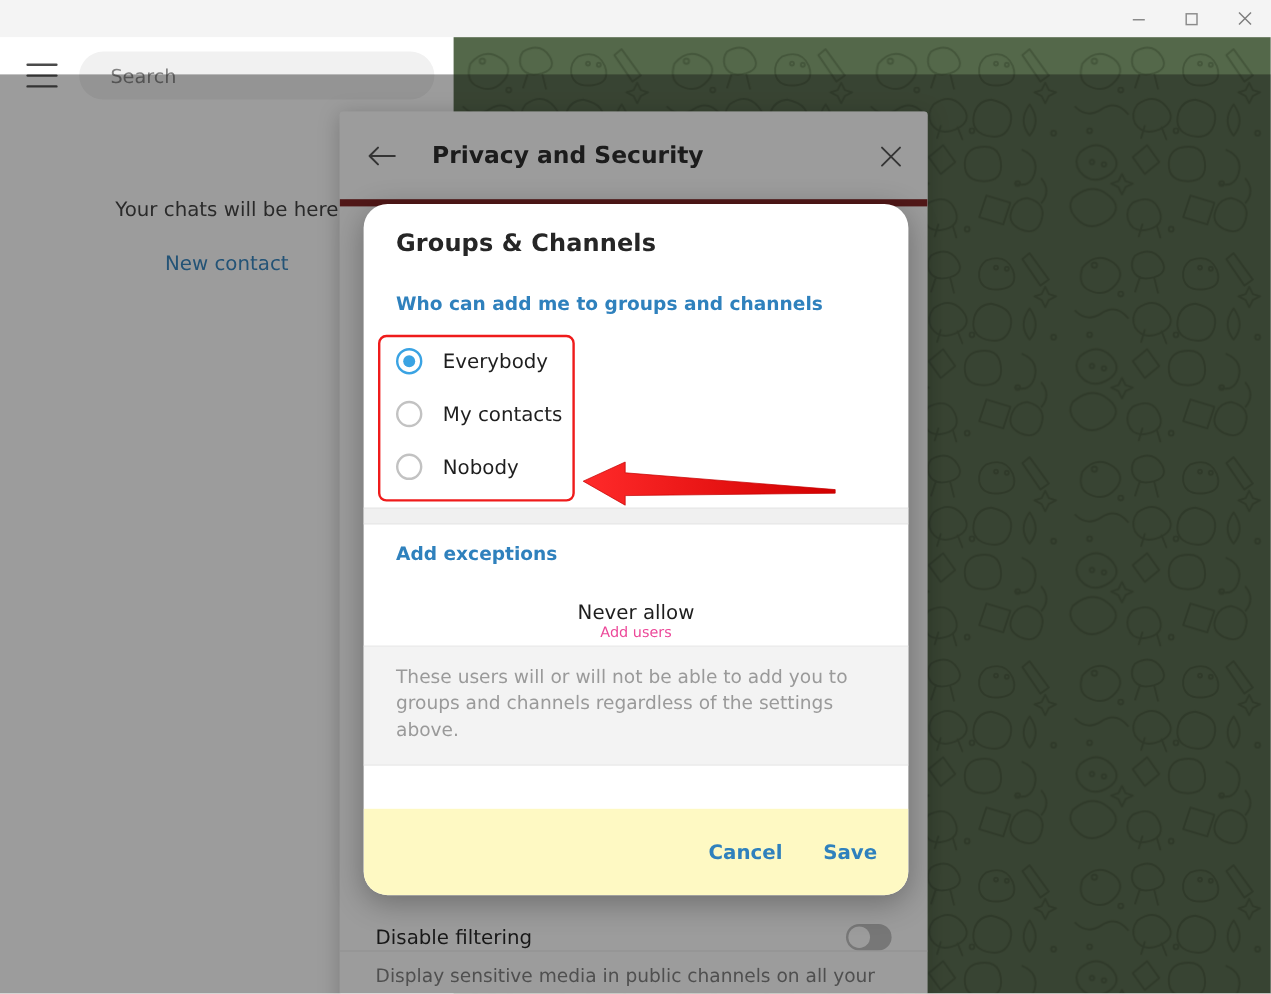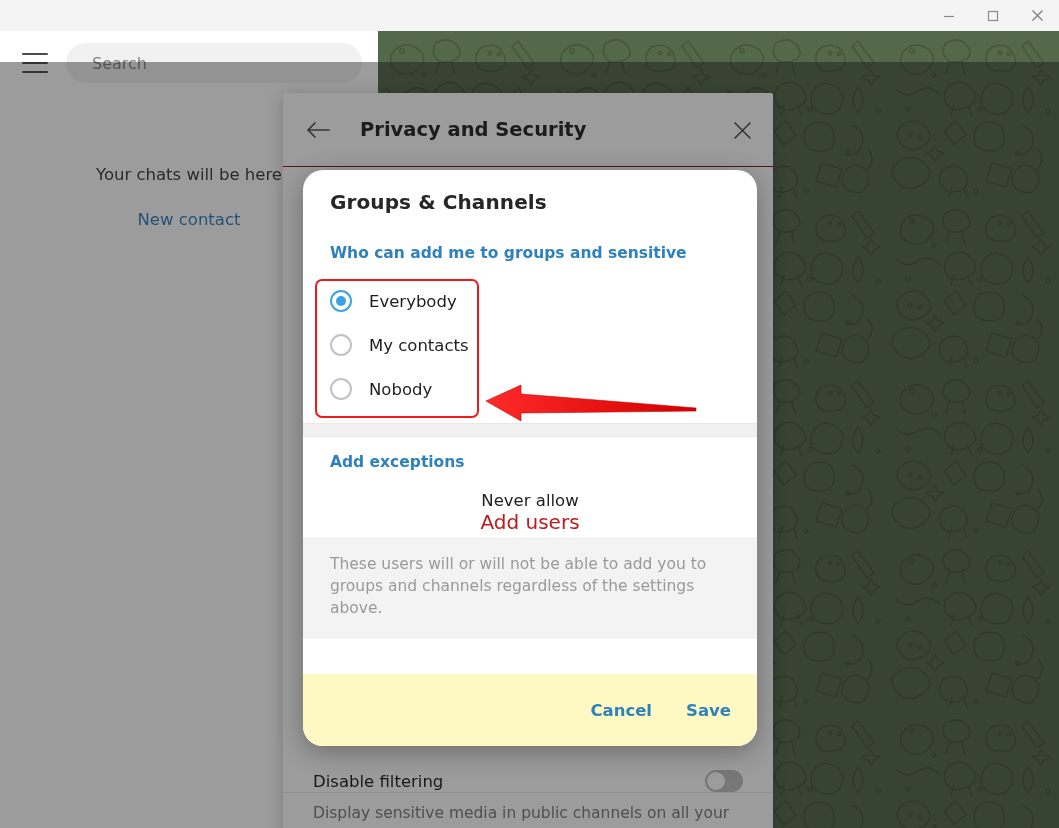--- a/index.html
+++ b/index.html
@@ -153,7 +153,7 @@
     left: 0; top: 0;
     width: 490px; height: 73px;
     background: #ffffff;
-    border-bottom: 1px solid #7f1d1d;
+    border-bottom: 6px solid #7f1d1d;
     display: flex;
     align-items: center;
   }

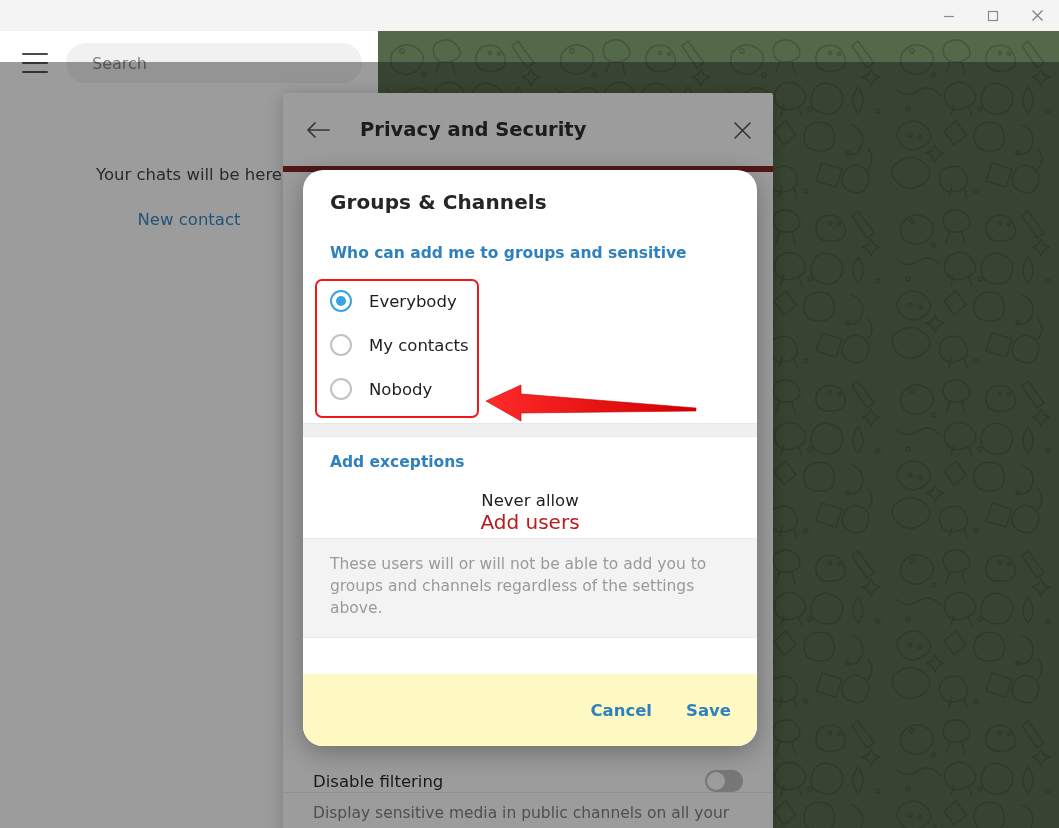--- a/index.html
+++ b/index.html
@@ -501,7 +501,7 @@
 
     <div id="modal">
       <div id="modal-title">Groups &amp; Channels</div>
-      <div id="modal-subtitle">Who can add me to groups and sensitive</div>
+      <div id="modal-subtitle">Who can add me to groups and channels</div>
 
       <div id="radio-group">
         <div class="radio-row selected">

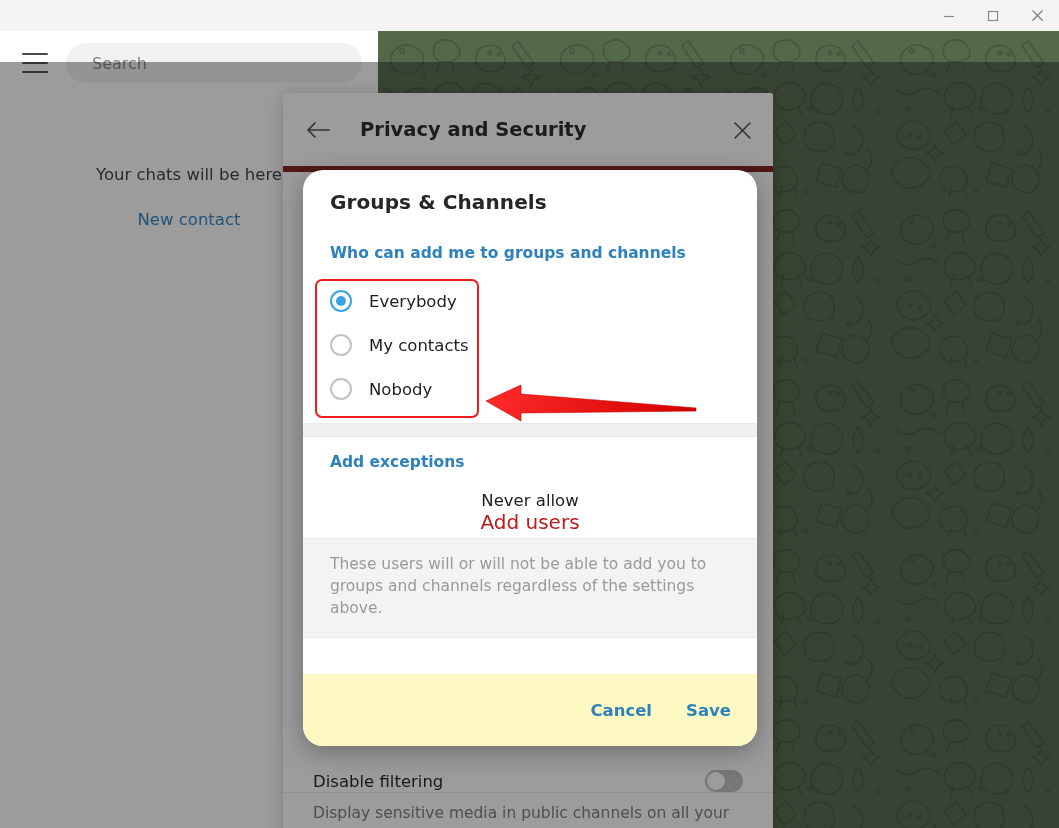--- a/index.html
+++ b/index.html
@@ -349,8 +349,8 @@
     color: #1e1e1e;
   }
   #add-users-link {
-    font-size: 20px;
-    color: #b91c1c;
+    font-size: 12px;
+    color: #ec4899;
   }
   #info-box {
     position: absolute;

